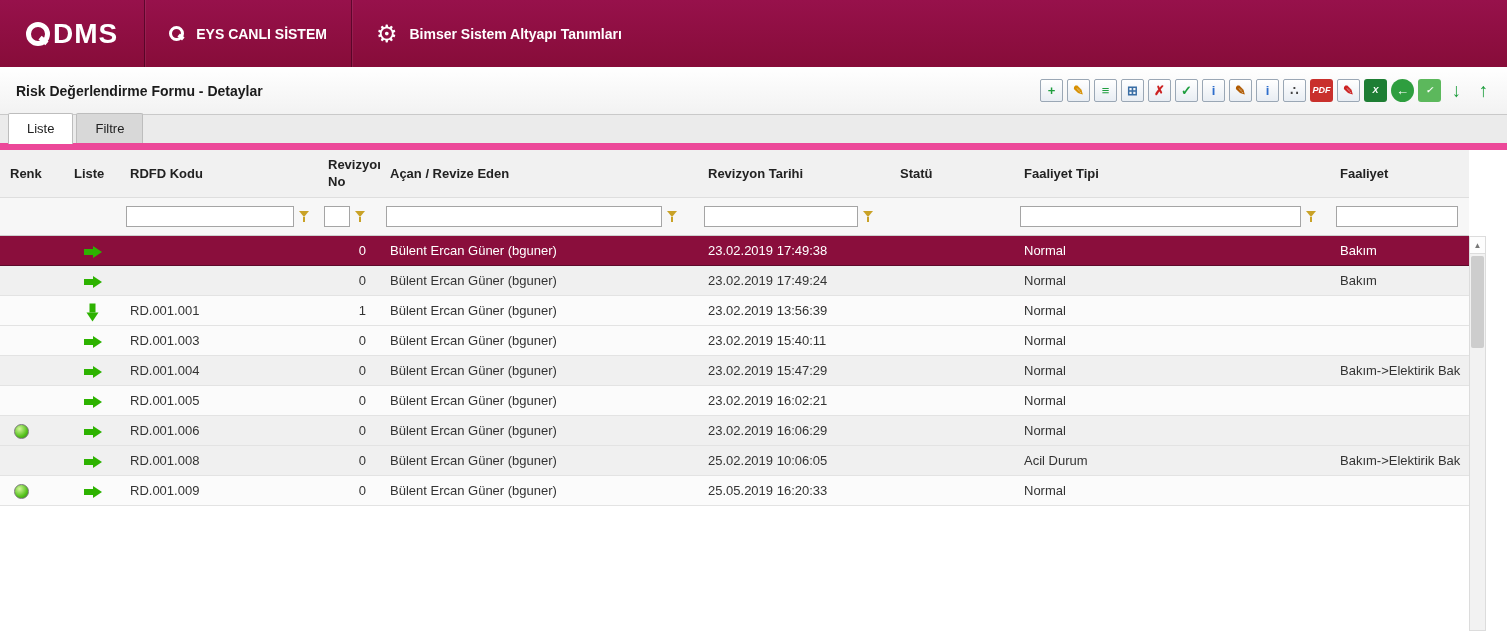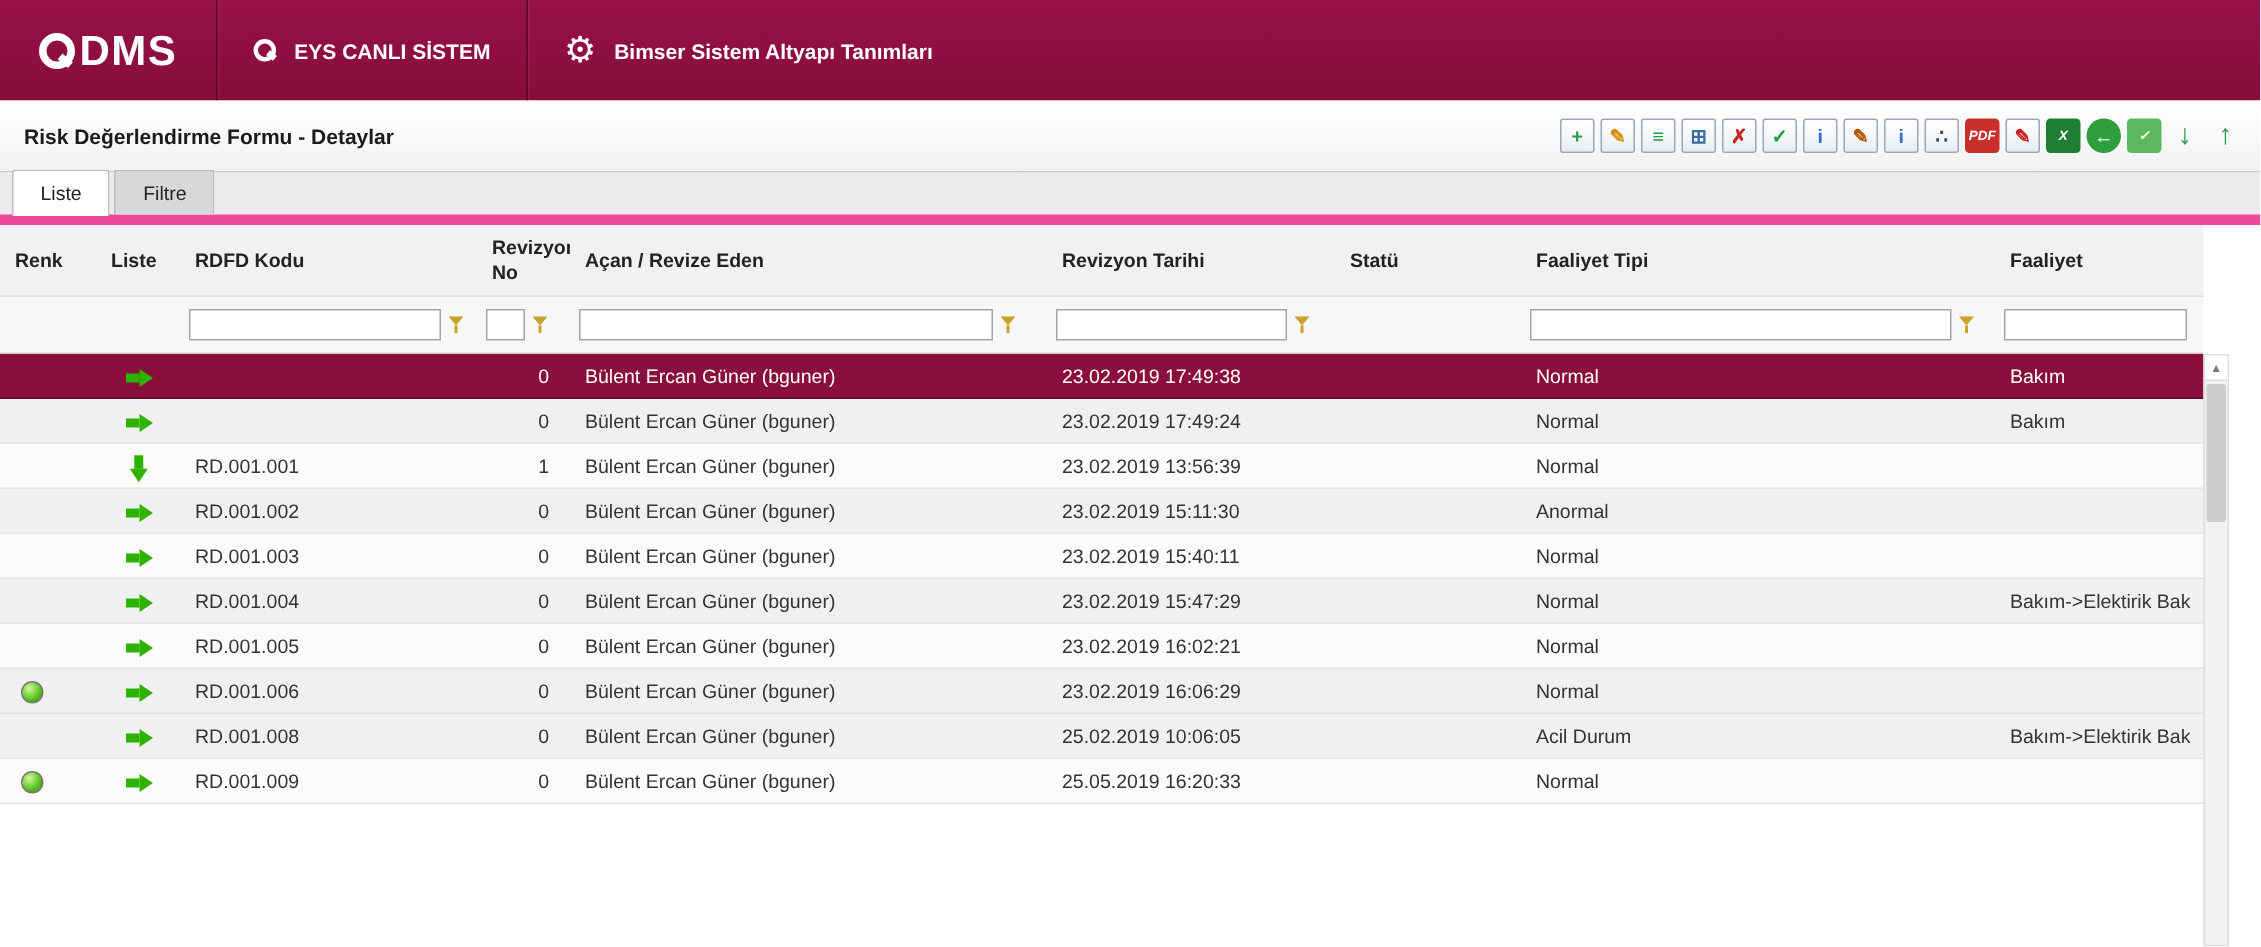--- a/index.html
+++ b/index.html
@@ -250,17 +250,6 @@
             <td class="c-tip">Normal</td>
             <td class="c-faaliyet"></td>
           </tr>
-          <tr class="alt">
-            <td class="c-renk"></td>
-            <td class="c-trend"><span class="ar"><span class="bar"></span><span class="tri"></span></span></td>
-            <td class="c-kod">RD.001.002</td>
-            <td class="c-rev">0</td>
-            <td class="c-acan">Bülent Ercan Güner (bguner)</td>
-            <td class="c-tarih">23.02.2019 15:11:30</td>
-            <td class="c-statu"></td>
-            <td class="c-tip">Anormal</td>
-            <td class="c-faaliyet"></td>
-          </tr>
           <tr class="">
             <td class="c-renk"></td>
             <td class="c-trend"><span class="ar"><span class="bar"></span><span class="tri"></span></span></td>

